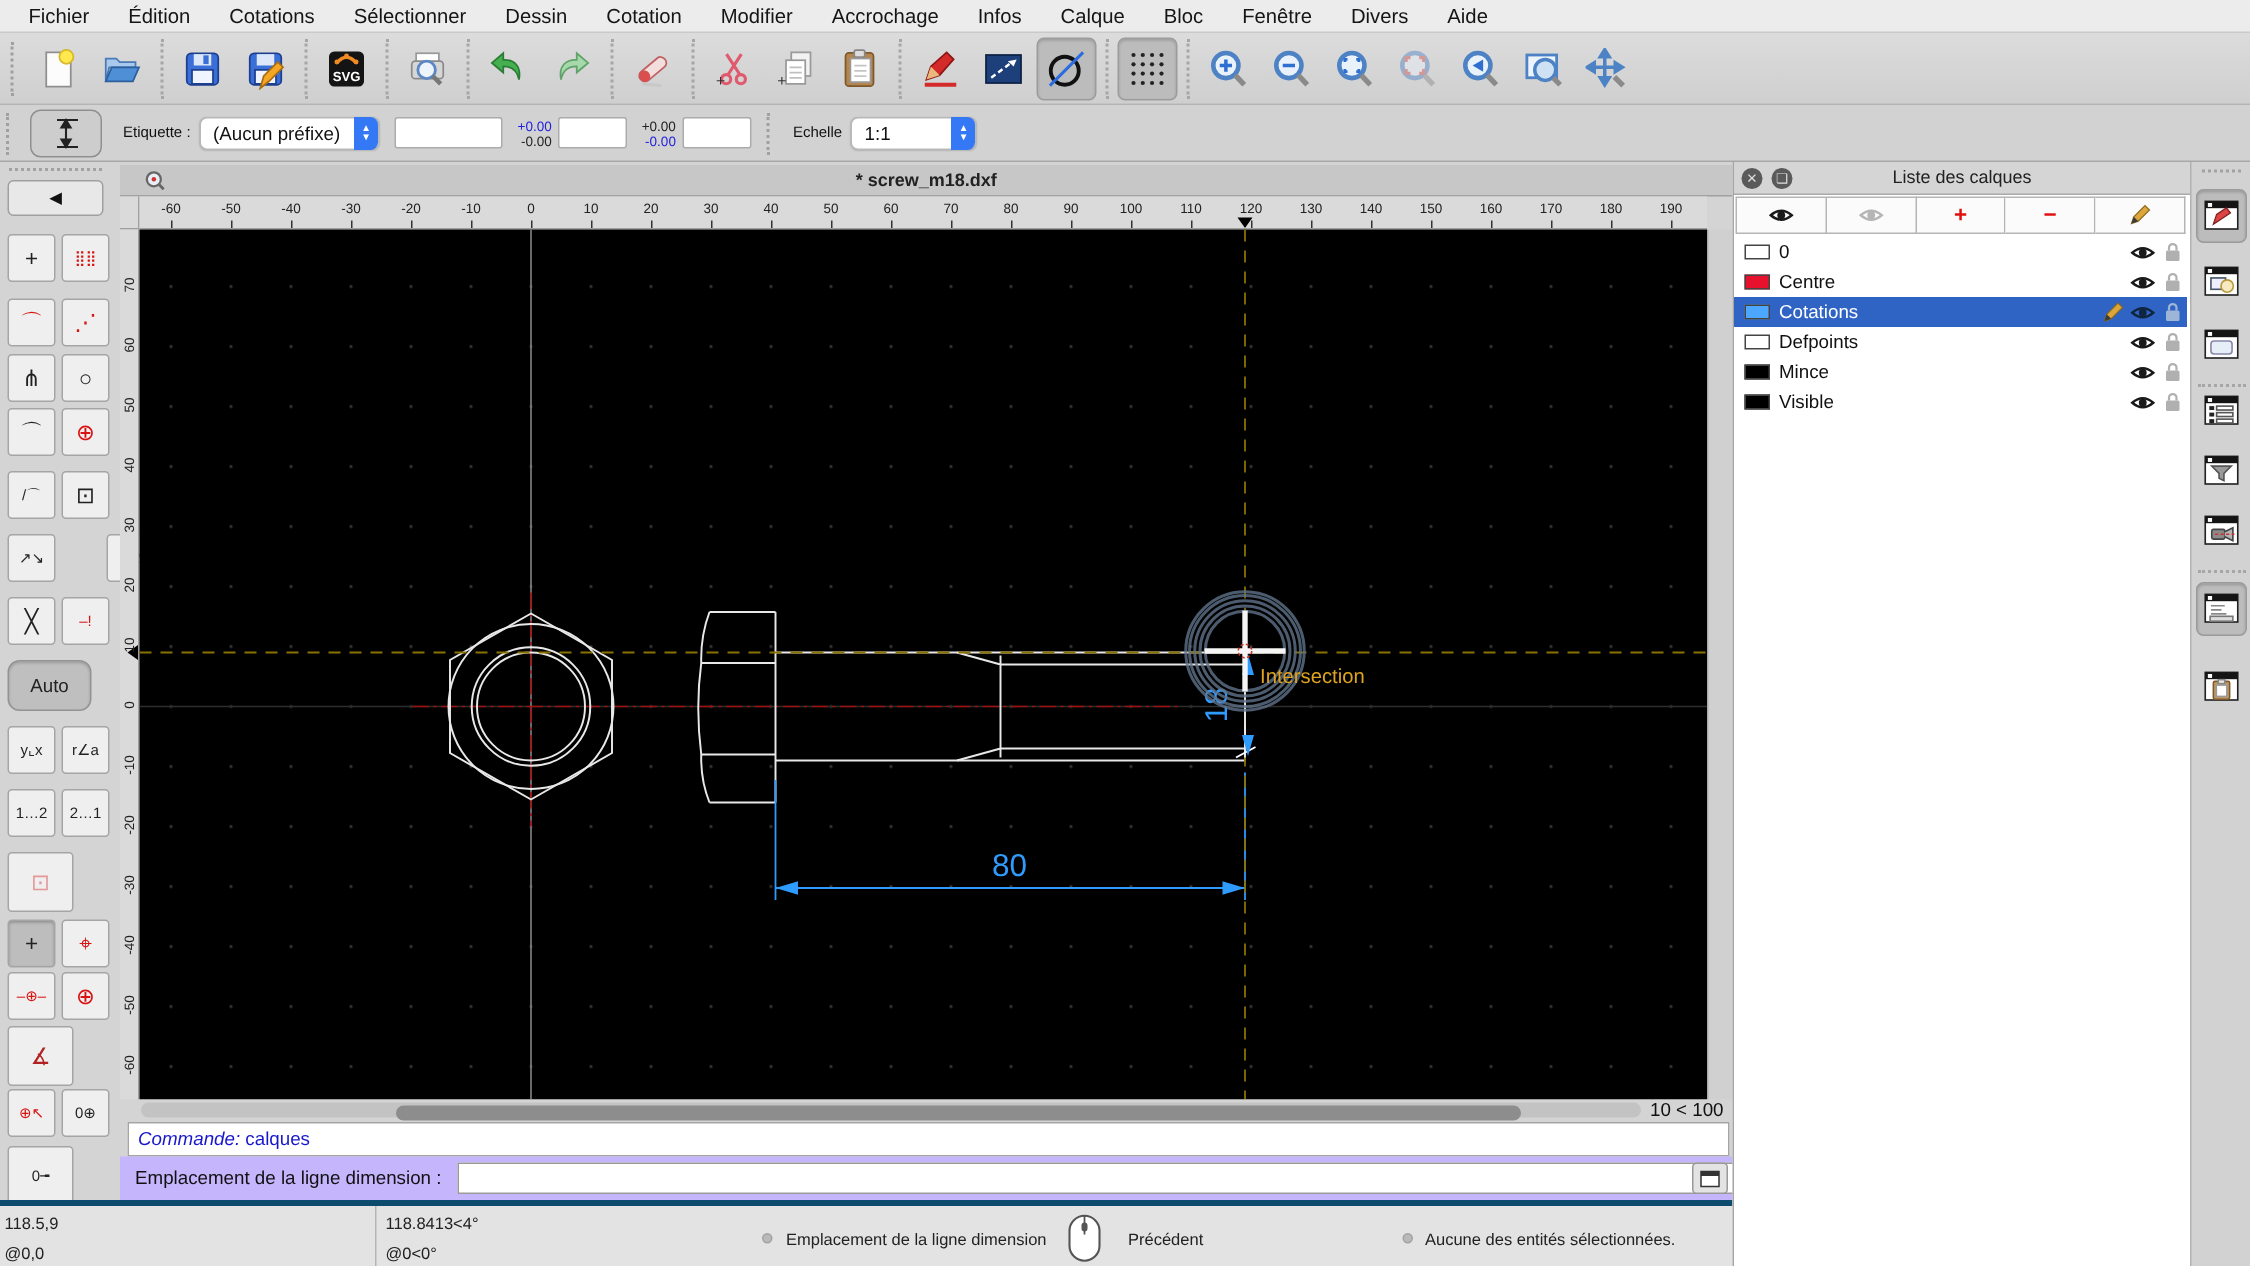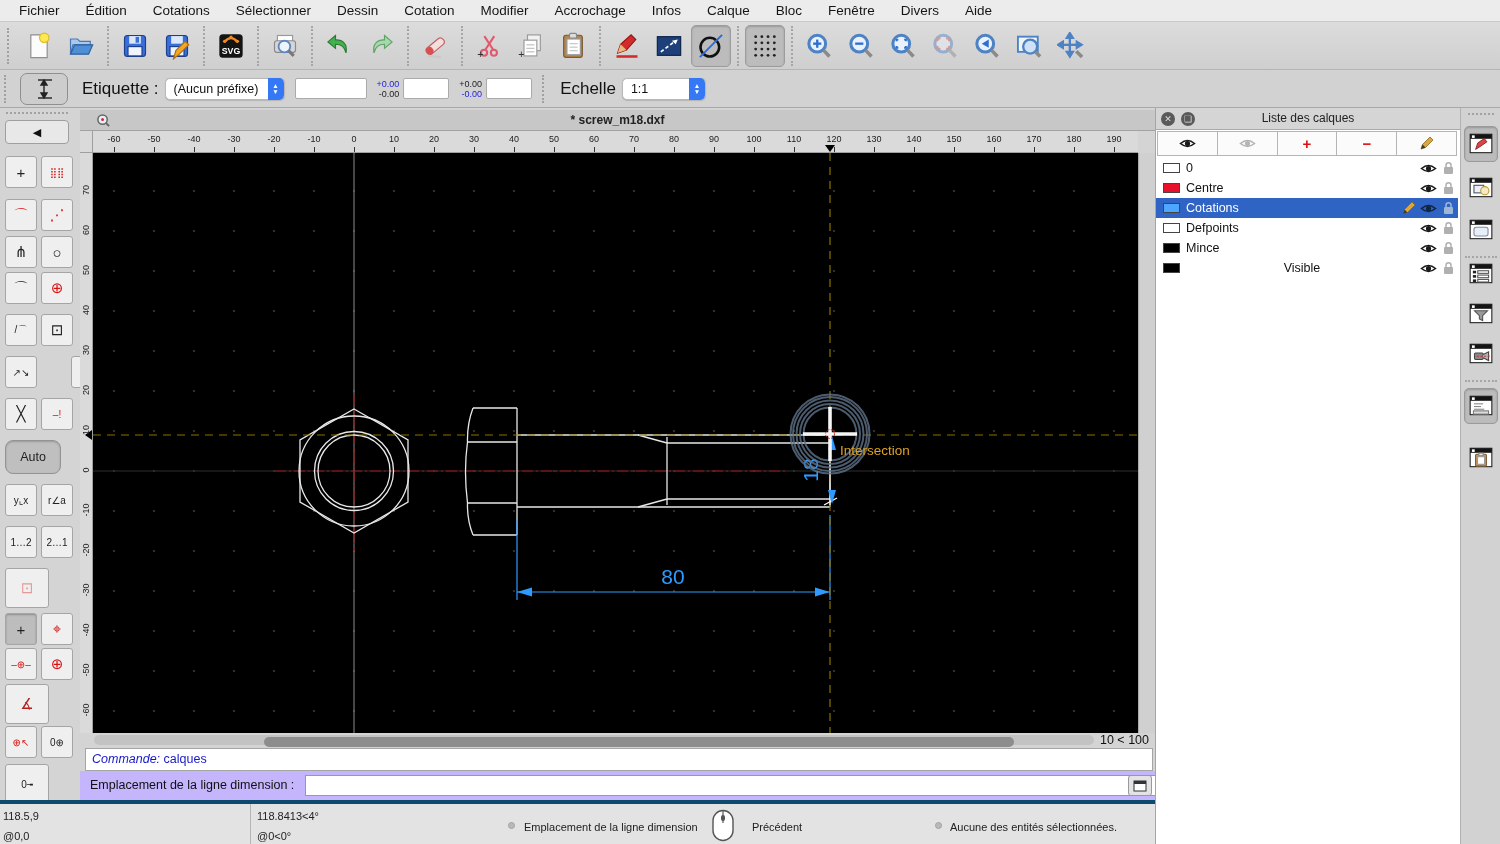--- a/index.html
+++ b/index.html
@@ -24,7 +24,7 @@
   #optionsbar { left:0; top:70px; width:1500px; height:38px; background:#d2d2d2; border-bottom:1px solid #a8a8a8; display:flex; align-items:center; }
   .opt-handle { width:8px; height:28px; border-left:2px dotted #a0a0a0; margin:0 4px; }
   .opt-toolbtn { width:48px; height:32px; border:1.5px solid #8f8f8f; border-radius:7px; background:#cdcdcd; display:flex; align-items:center; justify-content:center; margin:0 8px 0 4px; }
-  .opt-label { font-size:17px; color:#111; margin:0 6px; }
+  .opt-label { font-size:10px; color:#111; margin:0 6px; }
   .mac-select { height:22px; background:#fff; border:1px solid #b9b9b9; border-radius:5px; display:flex; align-items:center; font-size:12.5px; color:#111; padding-left:8px; box-shadow:0 .5px 1px rgba(0,0,0,.15); }
   .mac-stepper { width:16px; height:22px; margin-left:8px; background:#3478f6; border-radius:0 5px 5px 0; display:flex; flex-direction:column; align-items:center; justify-content:center; color:#fff; font-size:6.5px; line-height:6px; }
   .opt-field { height:21px; background:#fff; border:1px solid #ababab; border-radius:2px; font-size:12px; padding:0 4px; }

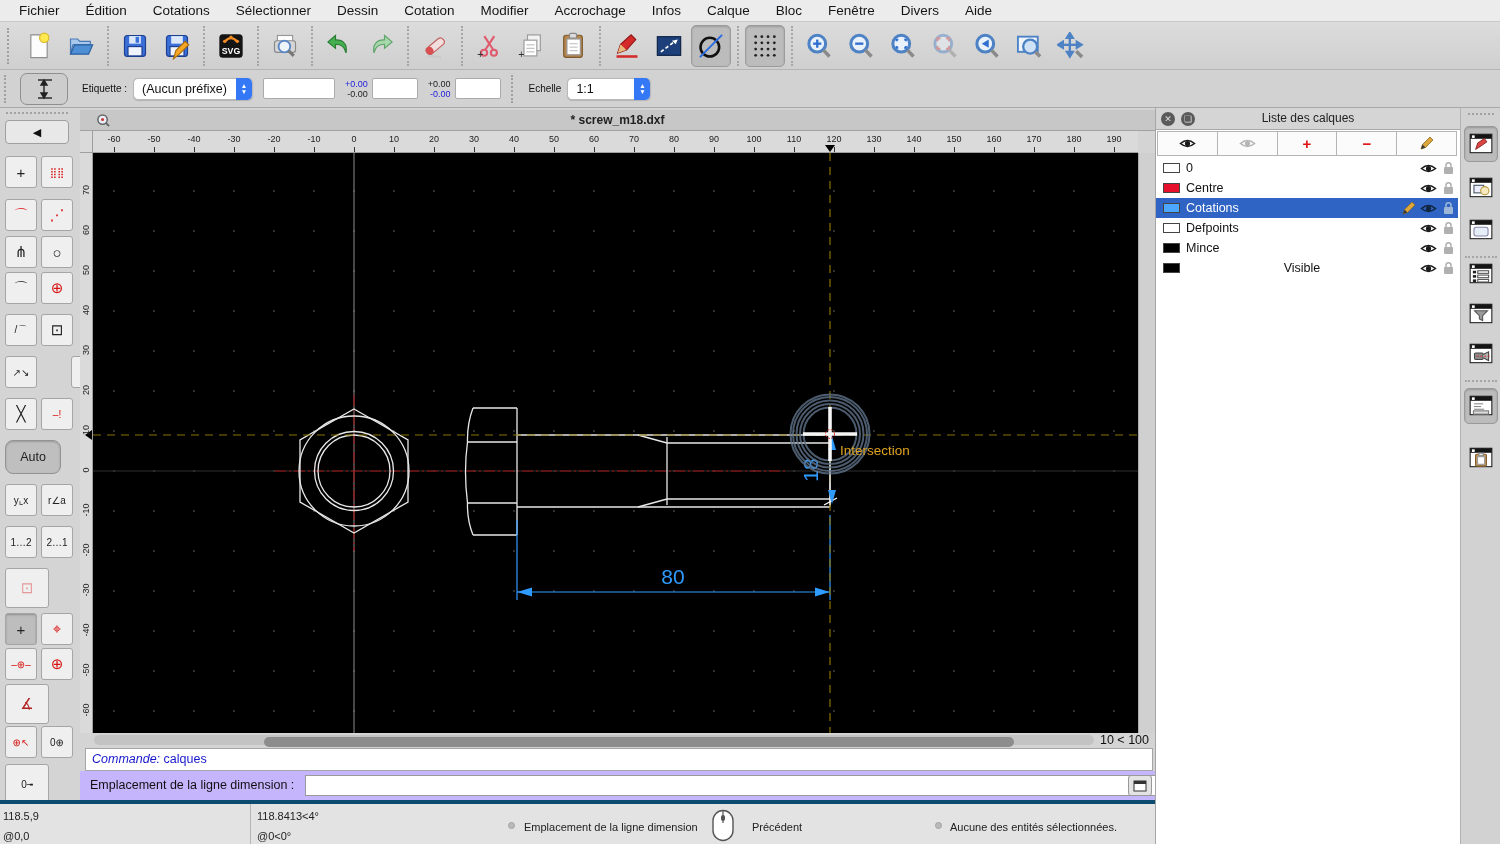--- a/index.html
+++ b/index.html
@@ -738,7 +738,7 @@
           </svg>
         </span>
       </div>
-      <div class="layer-row" style="top: 150px; text-align: center;">
+      <div class="layer-row" style="top: 150px;">
         <span class="swatch" style="background: rgb(0, 0, 0);"></span>
         <span class="lname">Visible</span>
         <span class="licon">

